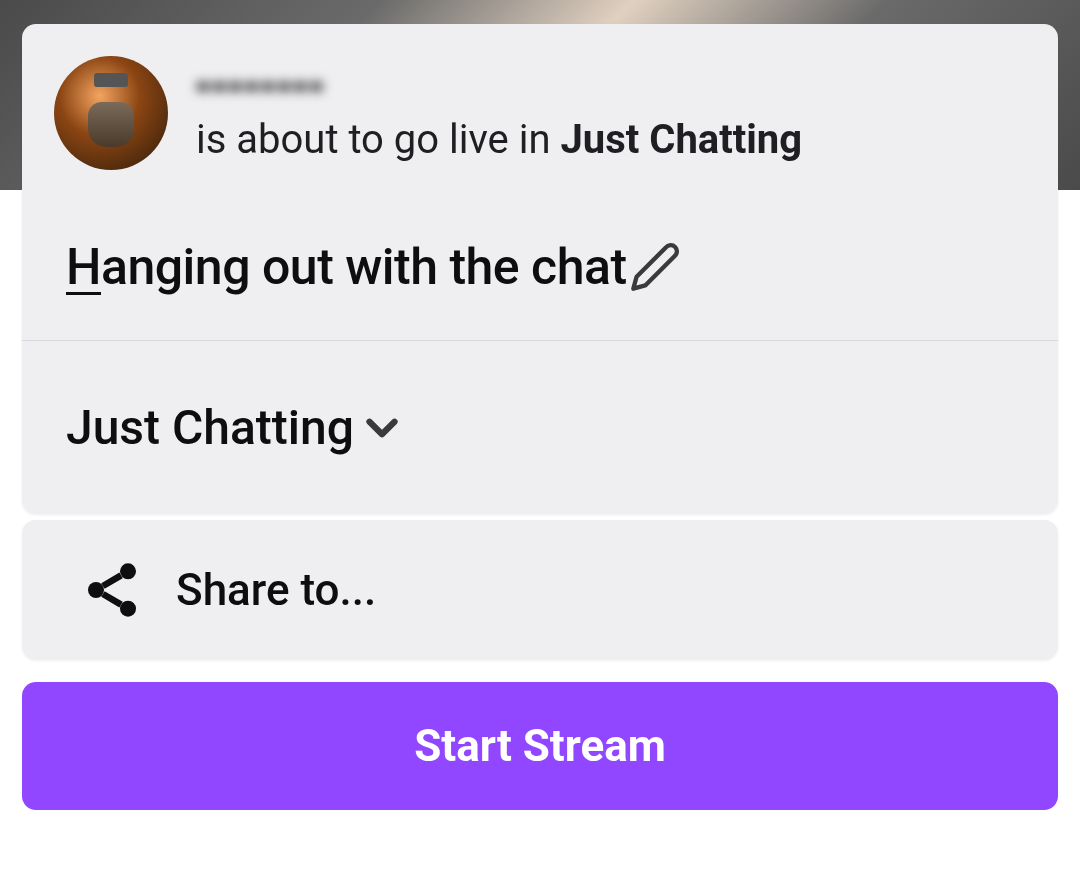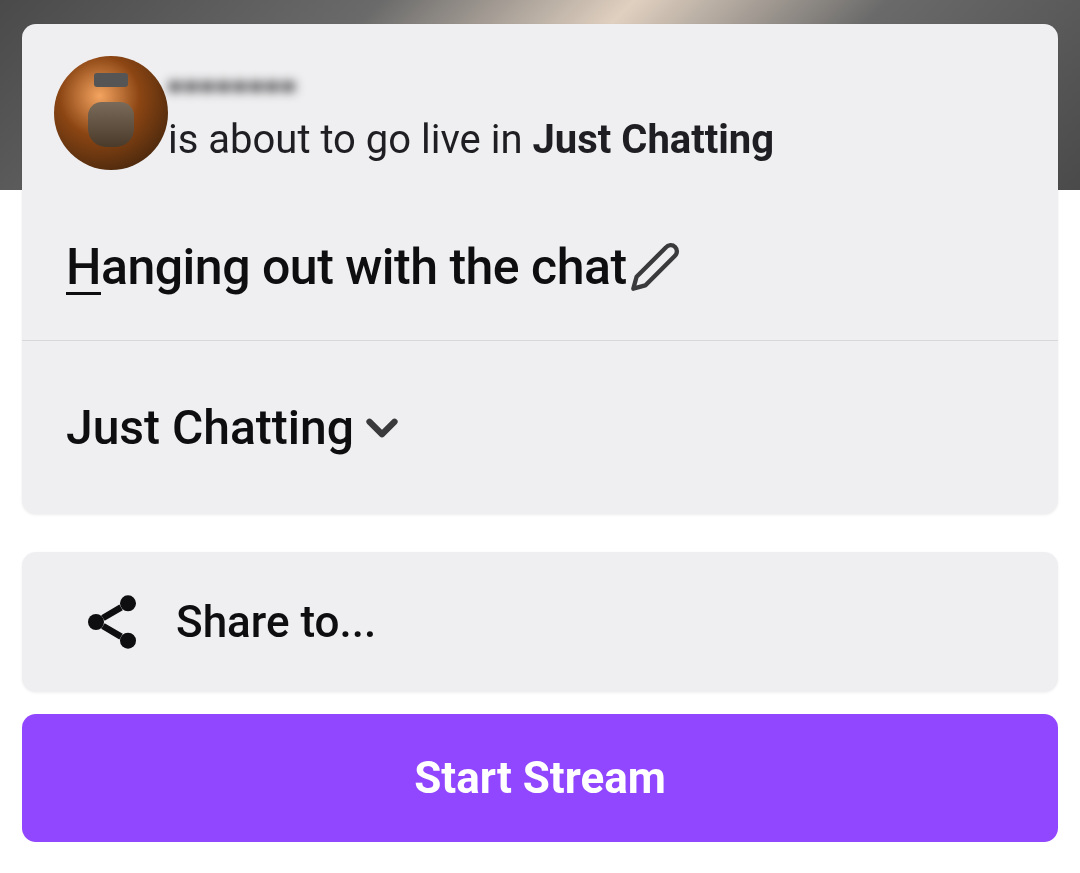--- a/index.html
+++ b/index.html
@@ -35,6 +35,7 @@
       display: flex;
       align-items: center;
       padding: 32px 32px 24px 32px;
+      gap: 28px;
     }
     .avatar {
       width: 114px;

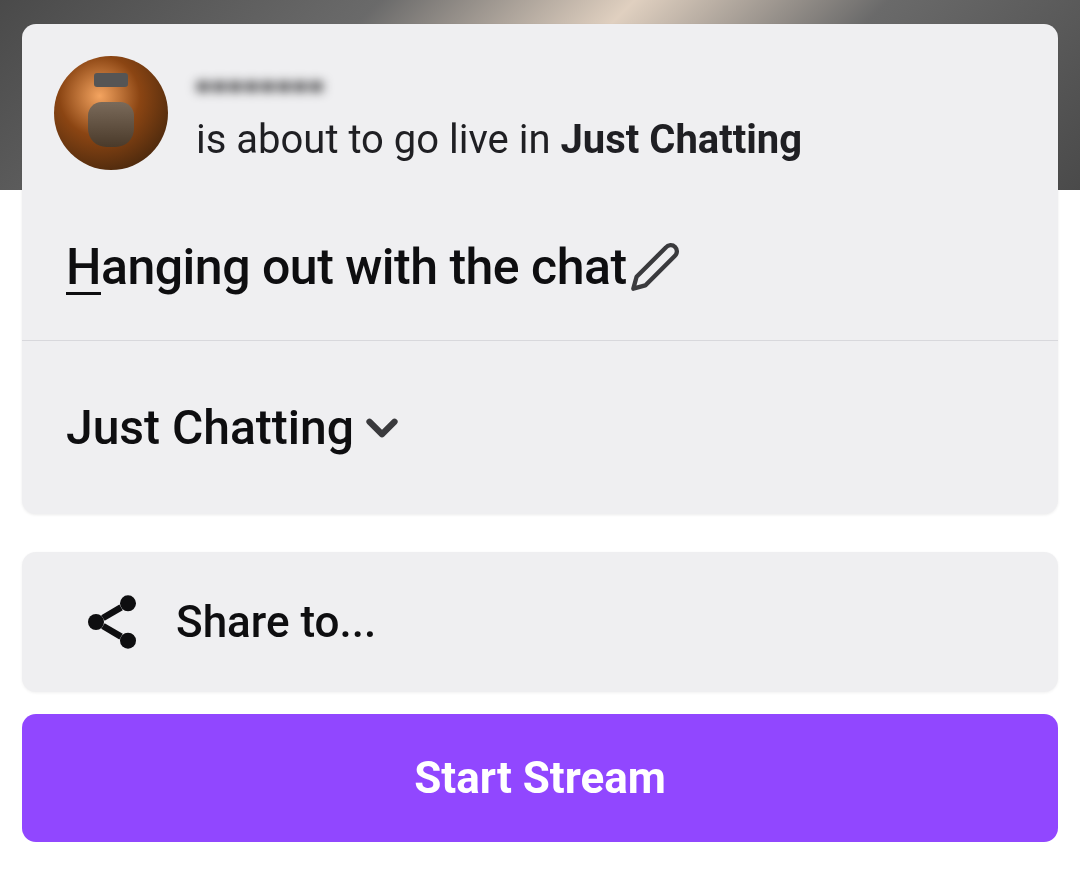--- a/index.html
+++ b/index.html
@@ -135,7 +135,7 @@
       position: relative;
       z-index: 1;
       background: #efeff1;
-      margin: 38px 22px 0 22px;
+      margin: 6px 22px 0 22px;
       border-radius: 14px;
       box-shadow: 0 1px 3px rgba(0,0,0,0.06);
       display: flex;

